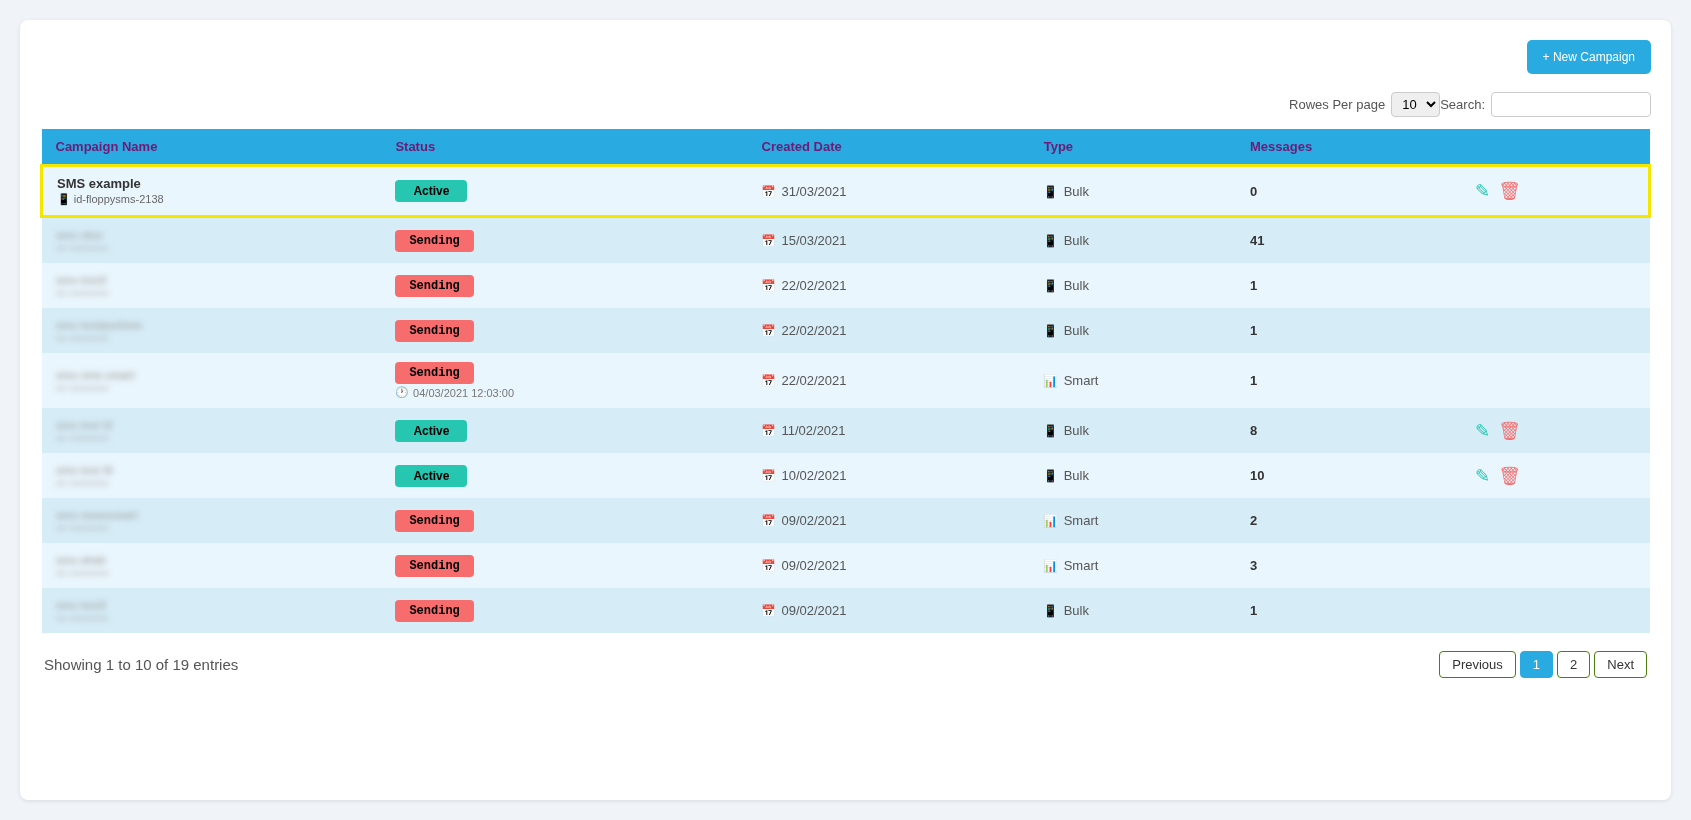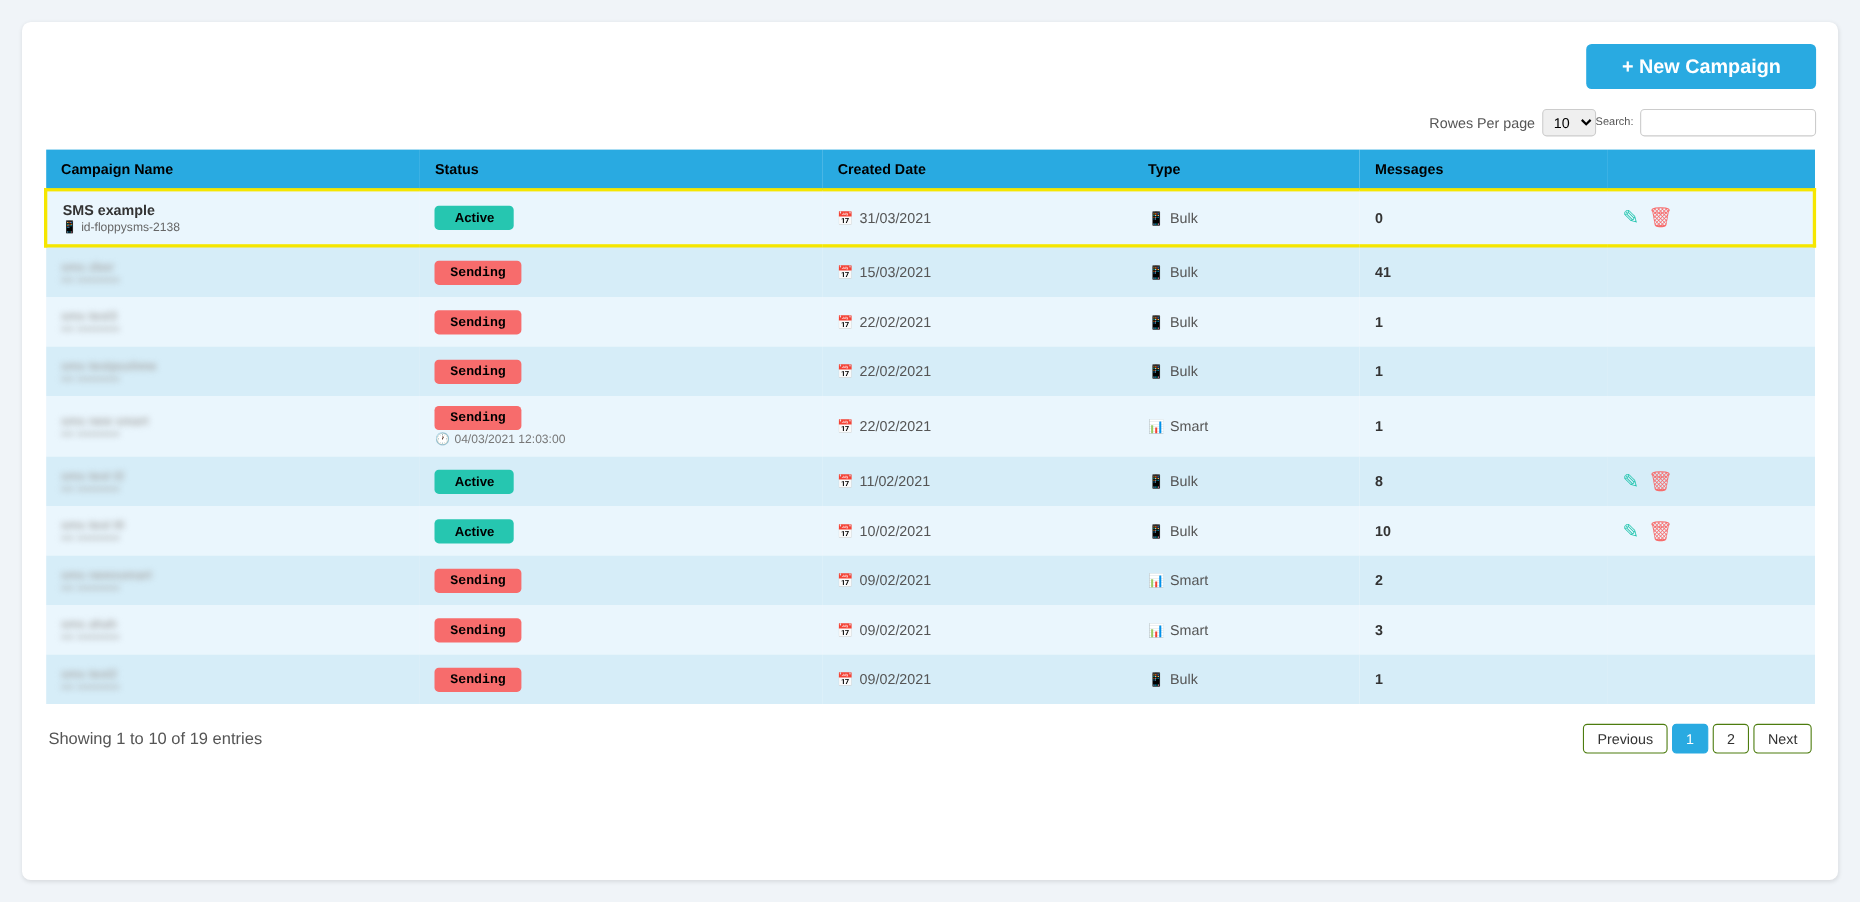--- a/index.html
+++ b/index.html
@@ -29,10 +29,10 @@
       color: #fff;
       border: none;
       border-radius: 5px;
-      padding: 10px 32px;
-      font-size: 18px;
+      padding: 10px 16px;
+      font-size: 12px;
       cursor: pointer;
-      font-weight: bold;
+      font-weight: normal;
     }
     .controls-bar {
       display: flex;

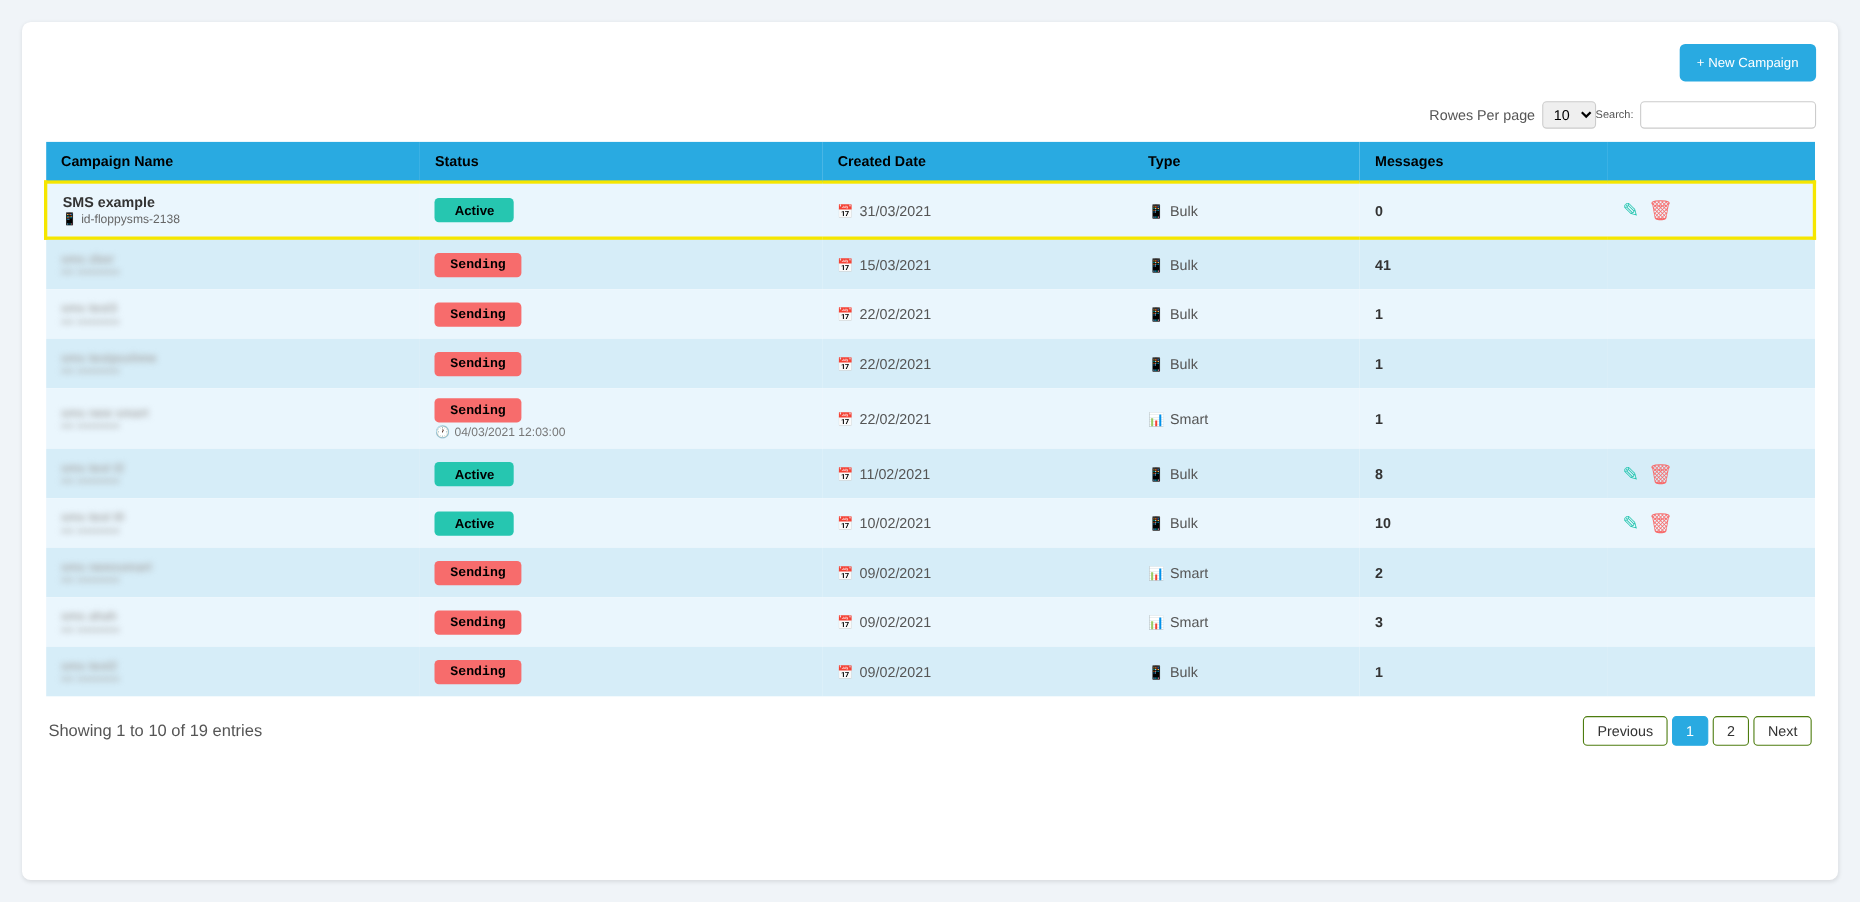--- a/index.html
+++ b/index.html
@@ -59,7 +59,7 @@
       align-items: center;
       gap: 6px;
     }
-    .search-bar label { color: #555; font-size: 10px; }
+    .search-bar label { color: #555; font-size: 13px; }
     .search-bar input {
       border: 1px solid #ccc;
       border-radius: 4px;

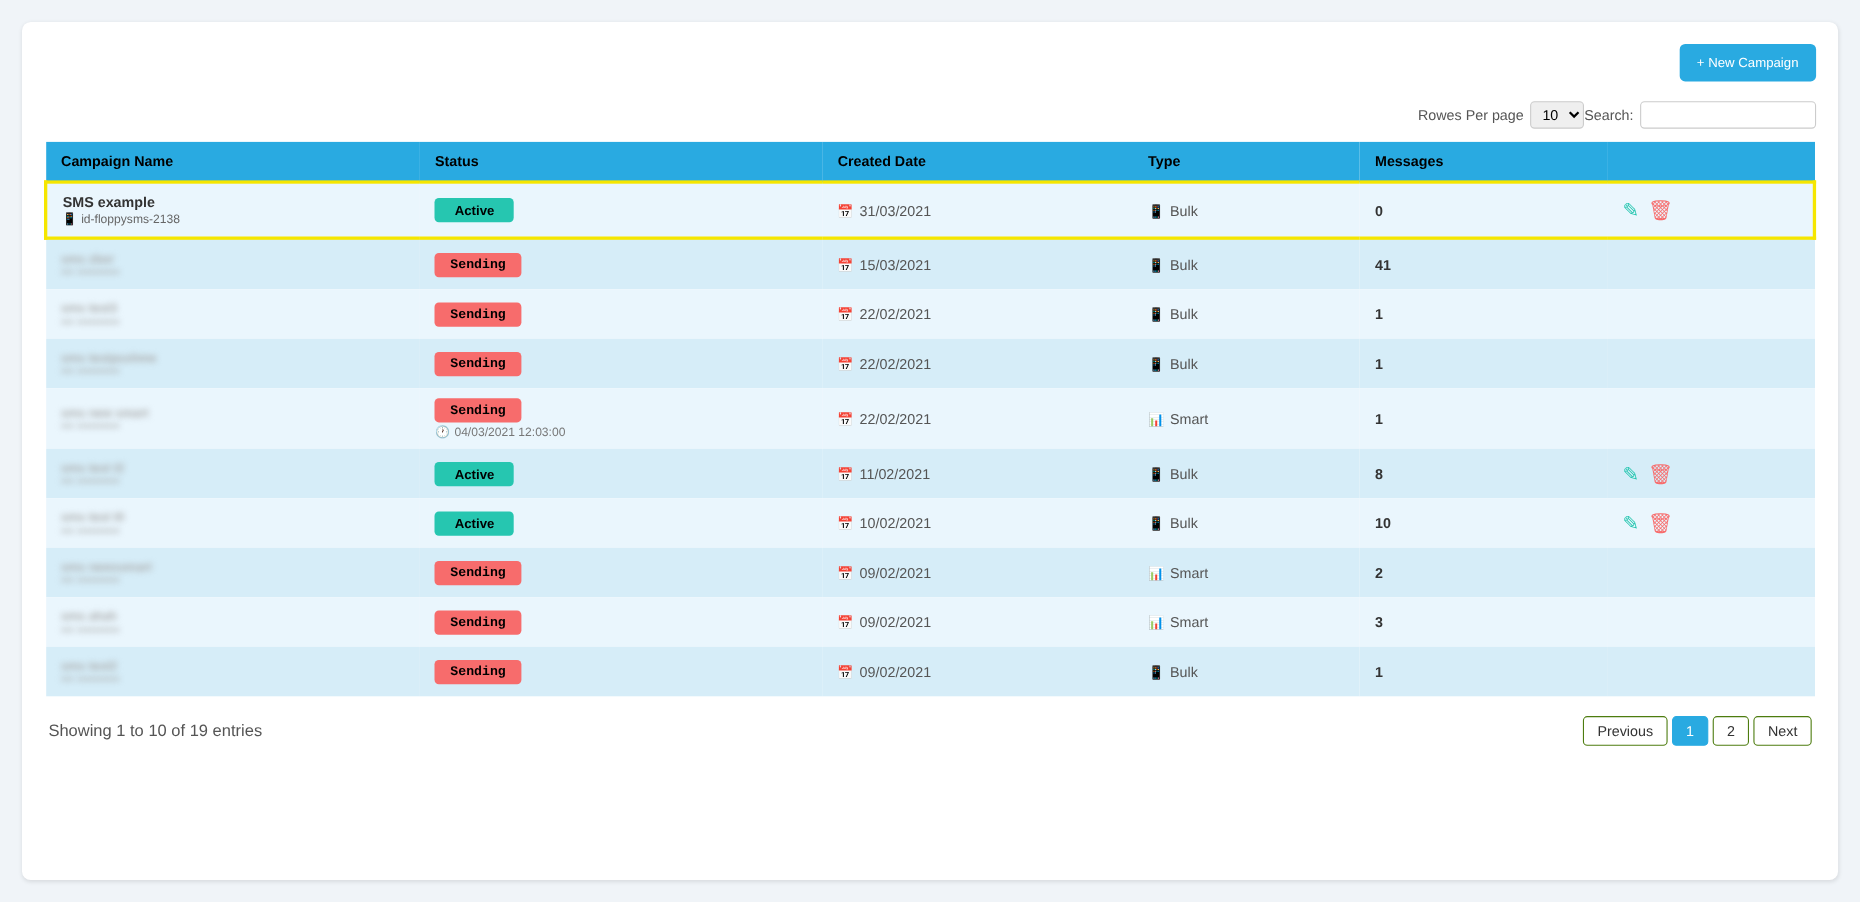--- a/index.html
+++ b/index.html
@@ -74,7 +74,7 @@
     }
     thead tr {
       background: #29aae1;
-      color: #000000;
+      color: #701a75;
     }
     thead th {
       padding: 10px 14px;

